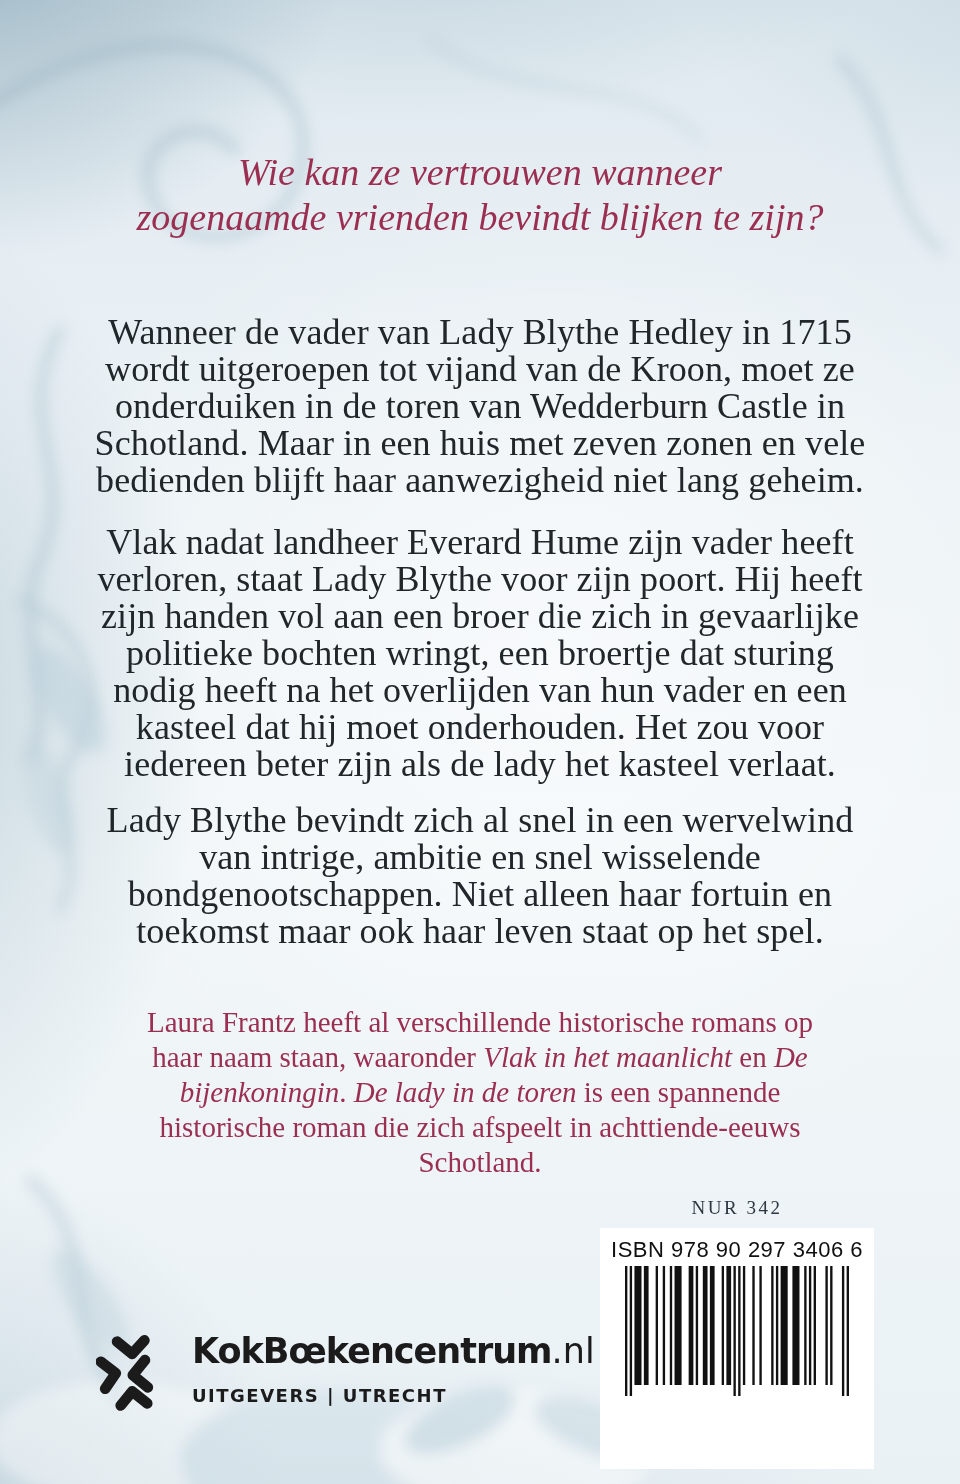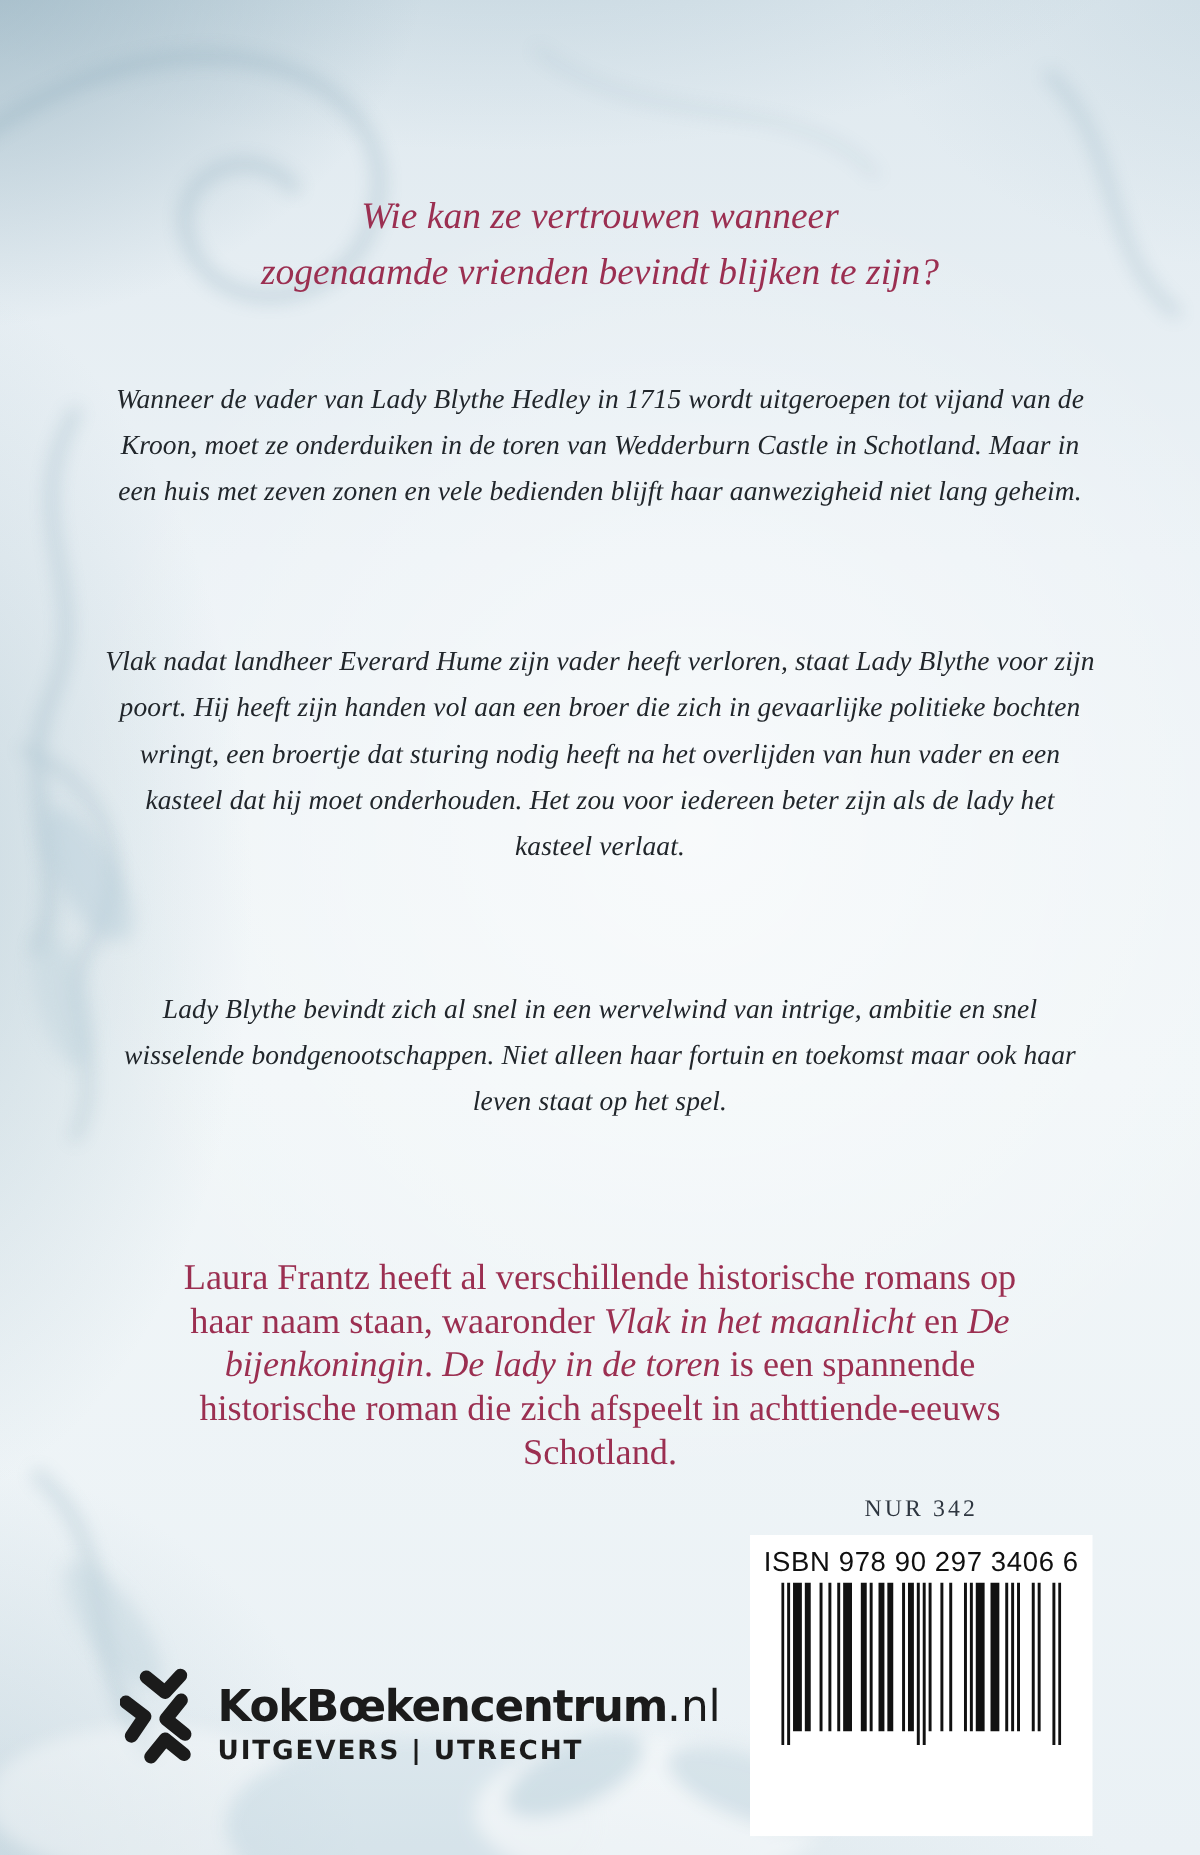--- a/index.html
+++ b/index.html
@@ -24,7 +24,7 @@
   .textblock{position:absolute;text-align:center;color:#21262b;}
   .tagline{
     top:150px;left:80px;right:80px;
-    font-style:italic;font-size:30px;line-height:45px;
+    font-style:italic;font-size:38px;line-height:45px;
     color:#9b2f51;
   }
   .tagline .tl-line{display:block;}

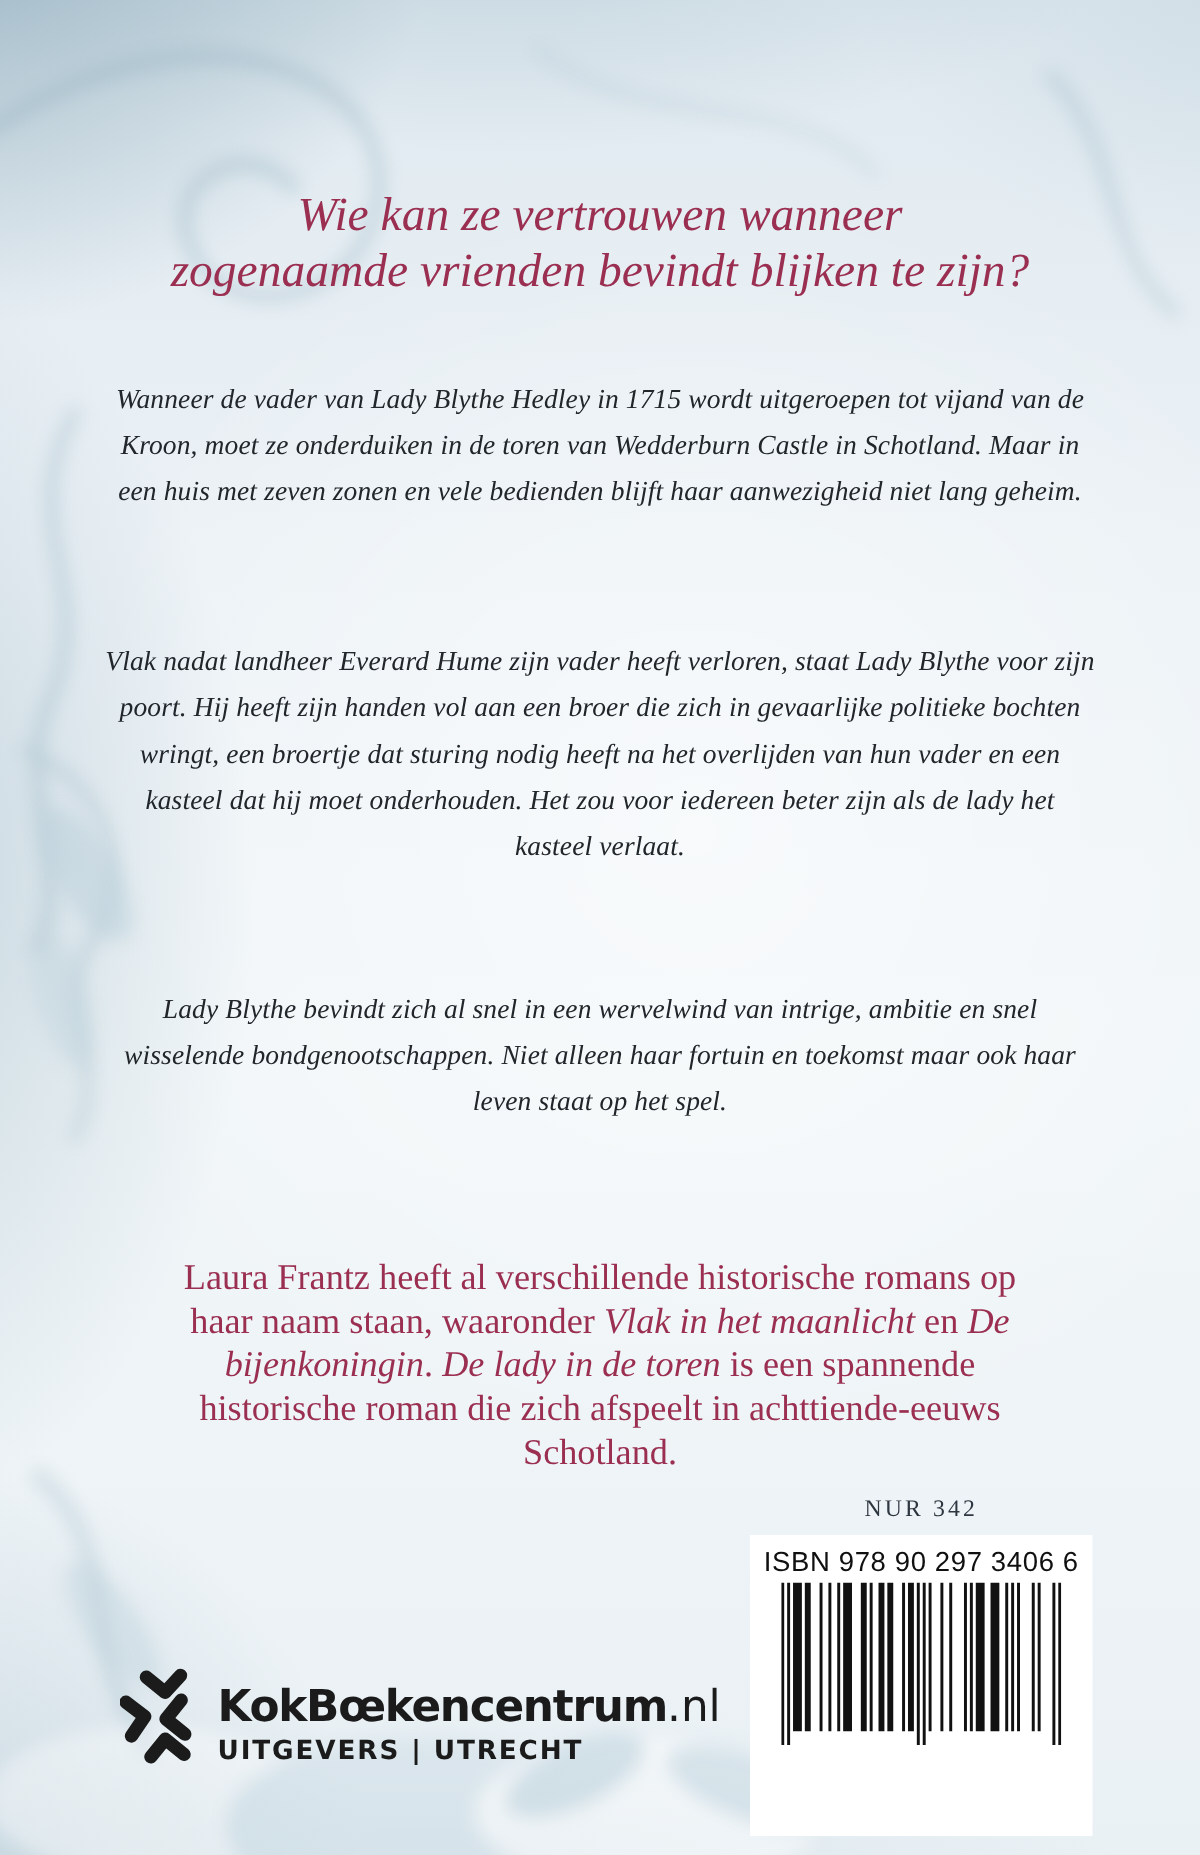--- a/index.html
+++ b/index.html
@@ -28,7 +28,7 @@
     color:#9b2f51;
   }
   .tagline .tl-line{display:block;}
-  .para{font-size:22px;line-height:37px;letter-spacing:.1px;font-style:italic;}
+  .para{font-size:36px;line-height:37px;letter-spacing:.1px;}
   .p1{top:278px;left:88px;right:88px;}
   .p2{top:488px;left:84px;right:84px;}
   .p3{top:766px;left:84px;right:84px;}

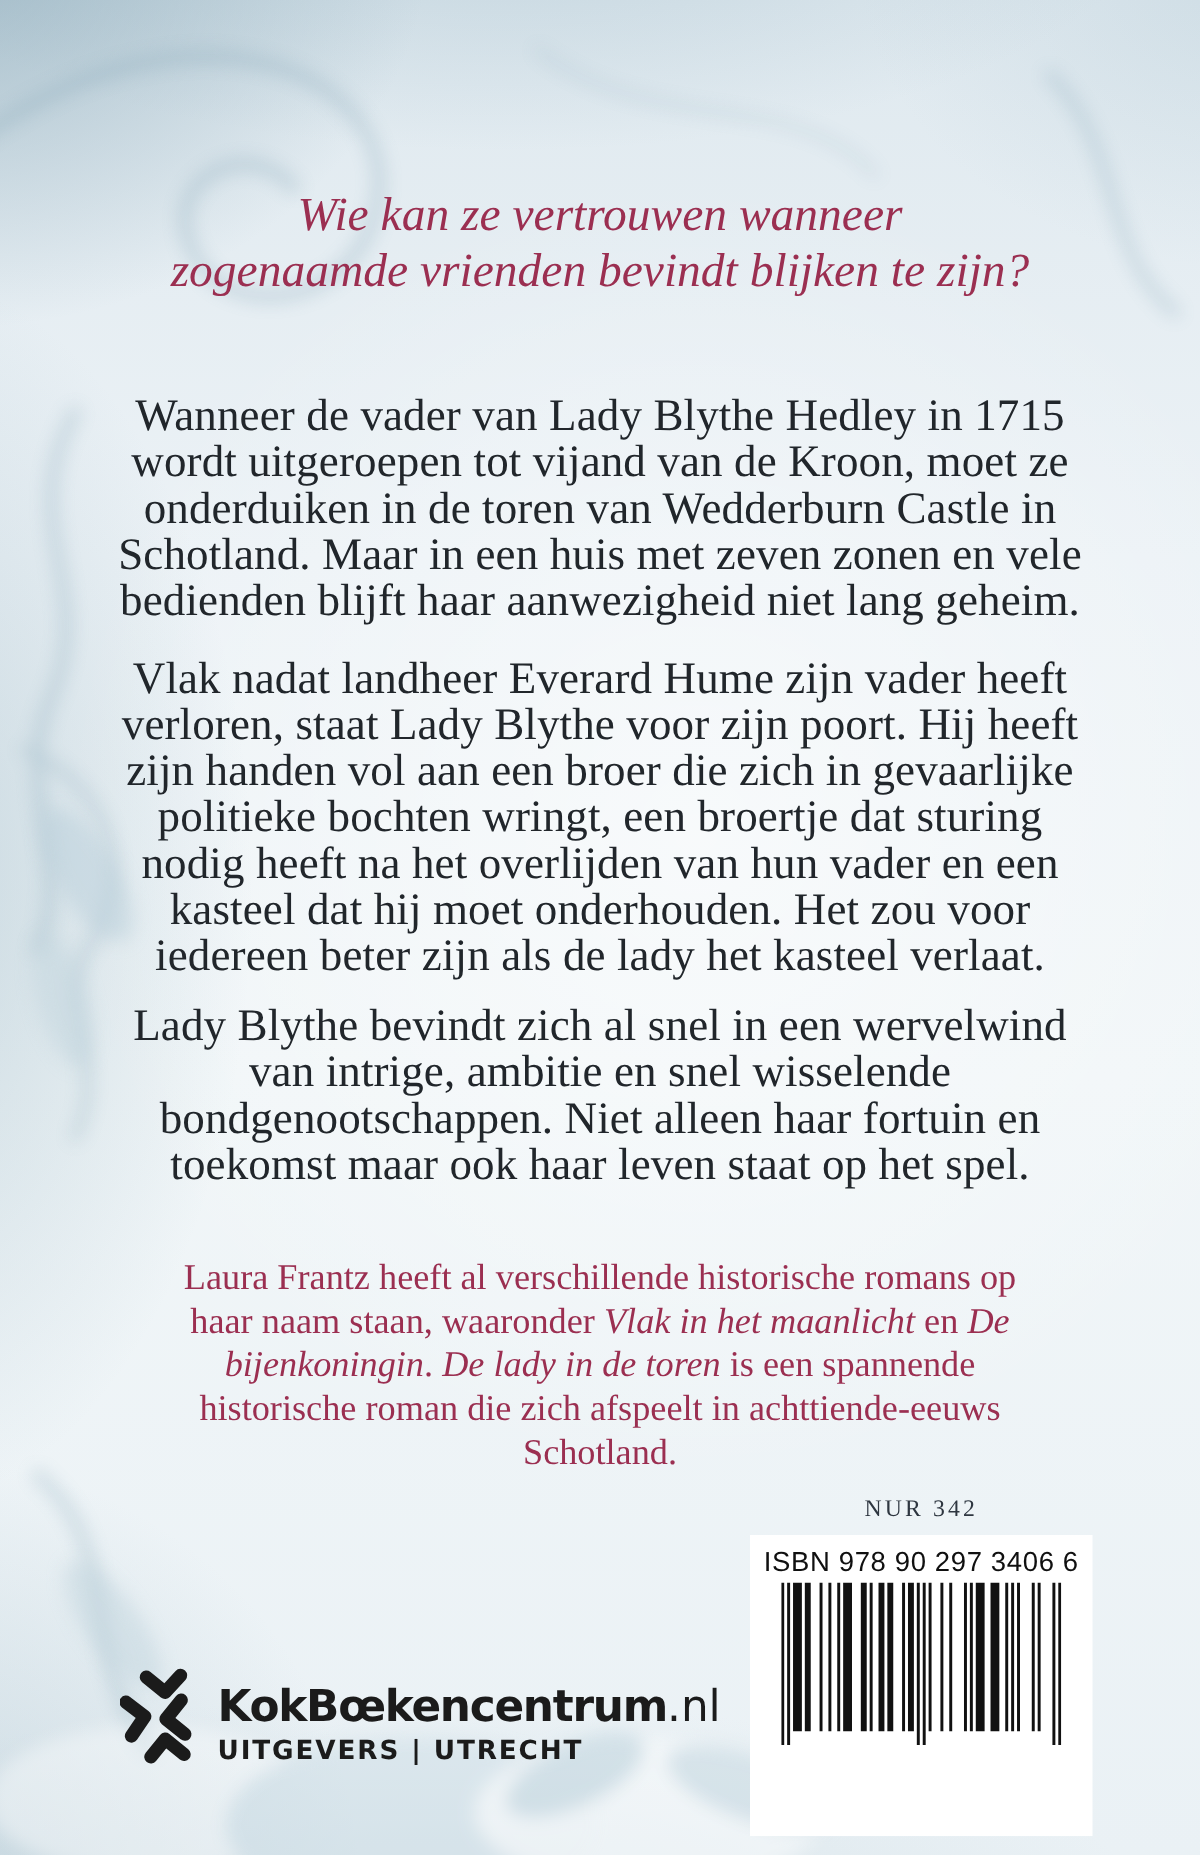--- a/index.html
+++ b/index.html
@@ -57,7 +57,7 @@
 
   .publisher{
     position:absolute;left:96px;top:1332px;
-    display:flex;align-items:flex-end;gap:2px;
+    display:flex;align-items:flex-start;gap:20px;
     color:#1b1b1b;
   }
   .pub-text{display:flex;flex-direction:column;}

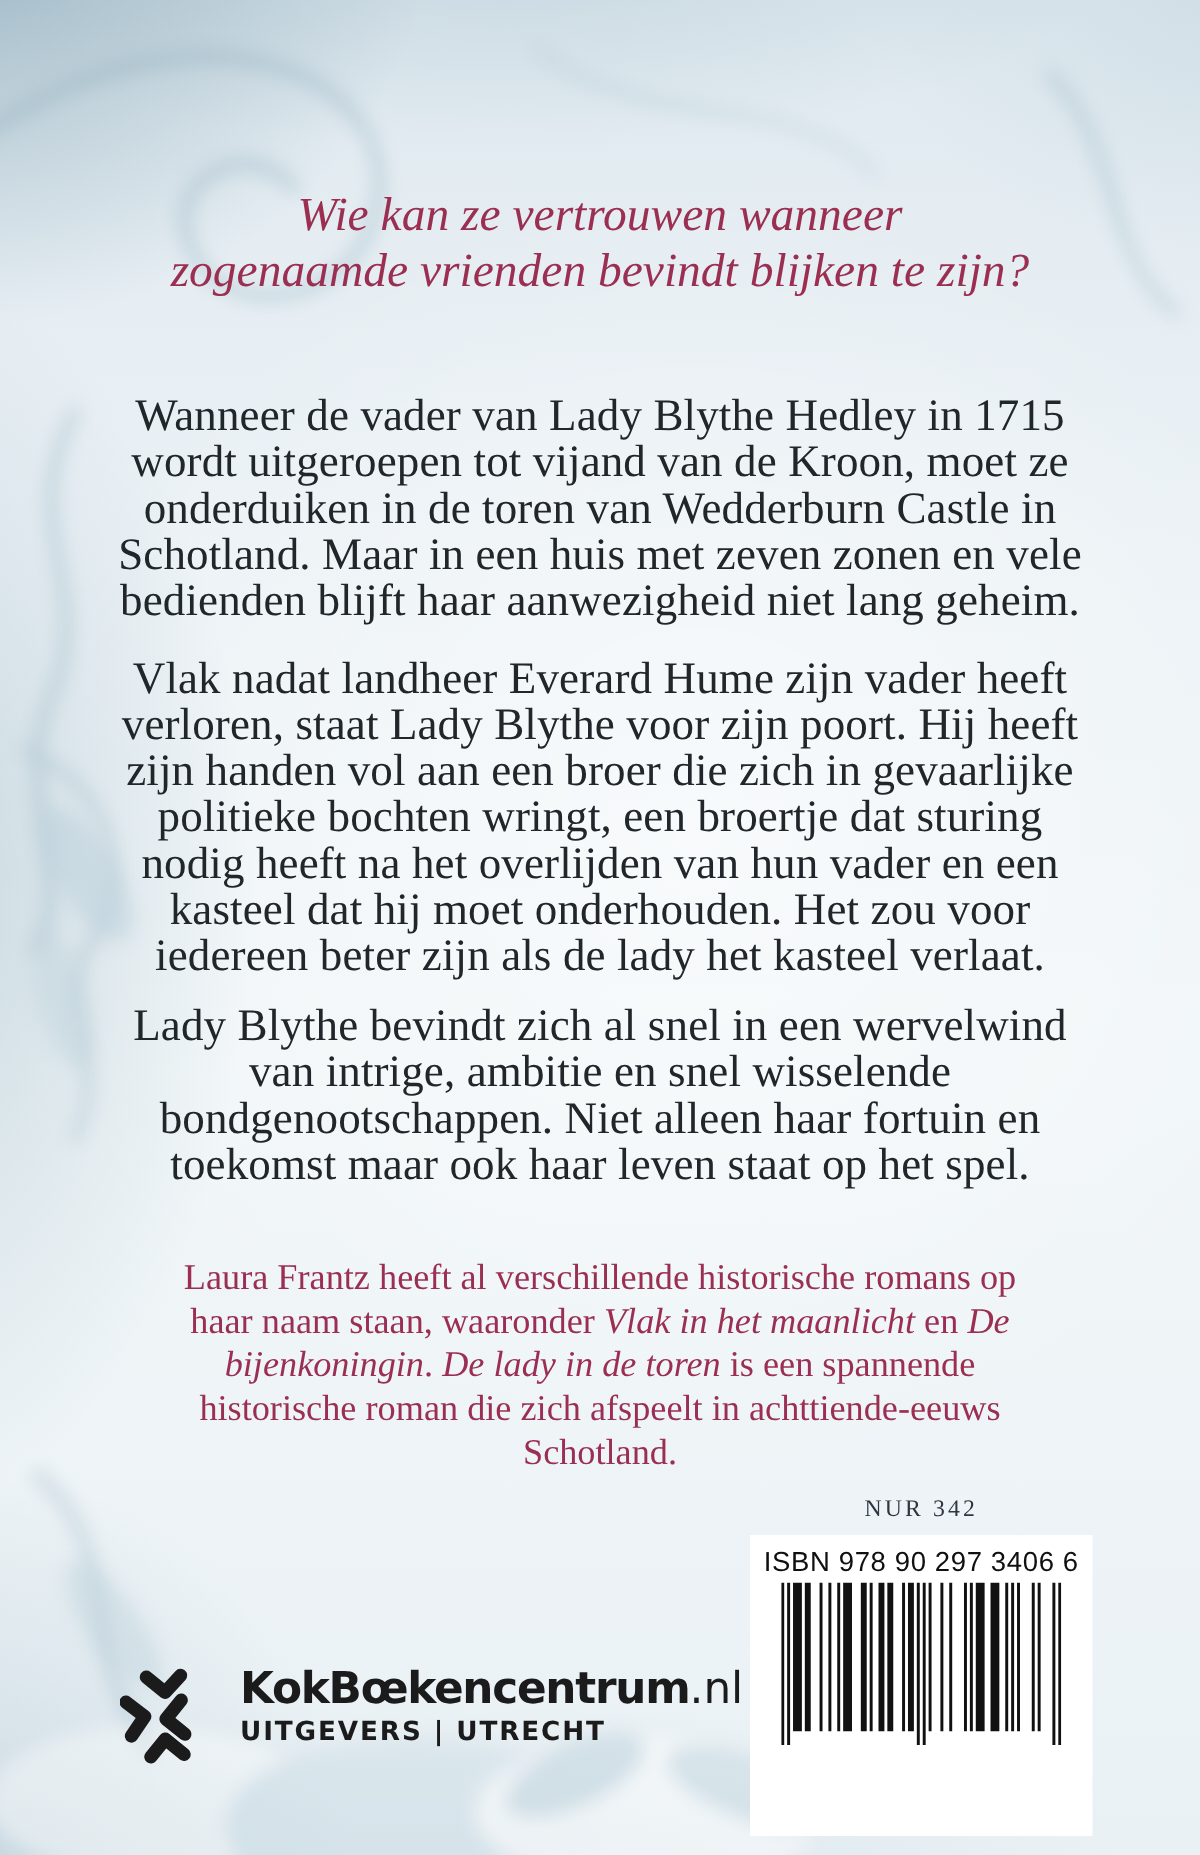--- a/index.html
+++ b/index.html
@@ -68,7 +68,7 @@
   .pub-name .tld{font-weight:normal;letter-spacing:0;}
   .pub-sub{
     font-family:"DejaVu Sans","Liberation Sans",sans-serif;
-    font-weight:bold;font-size:21px;letter-spacing:1.5px;margin-top:3px;
+    font-weight:bold;font-size:18px;letter-spacing:1.5px;margin-top:15px;
   }
 </style>
 </head>

